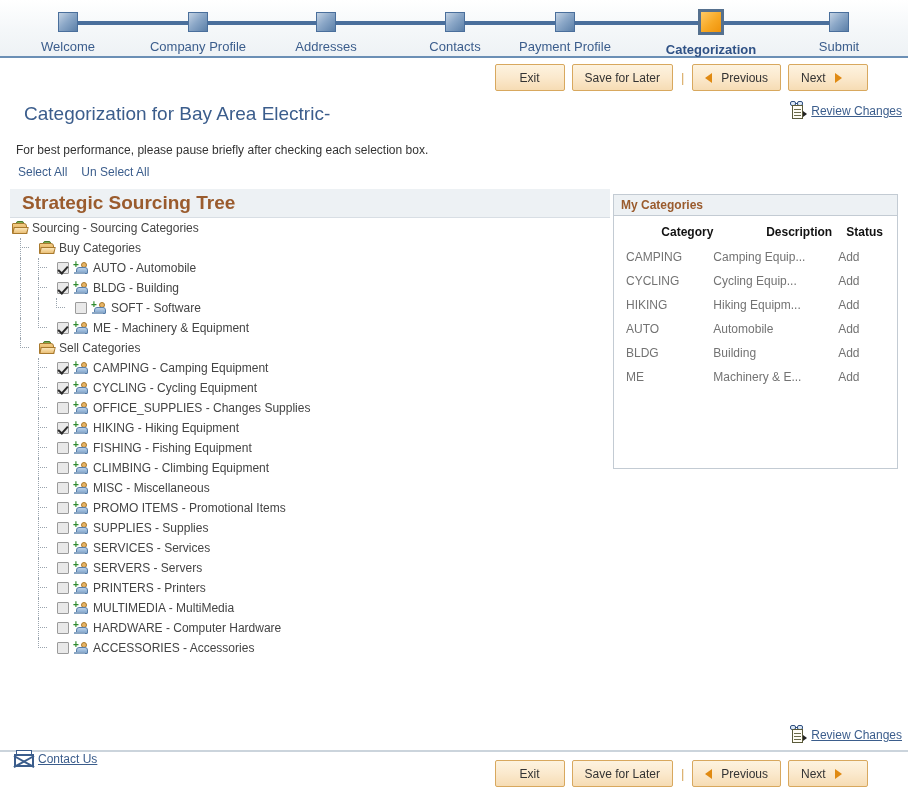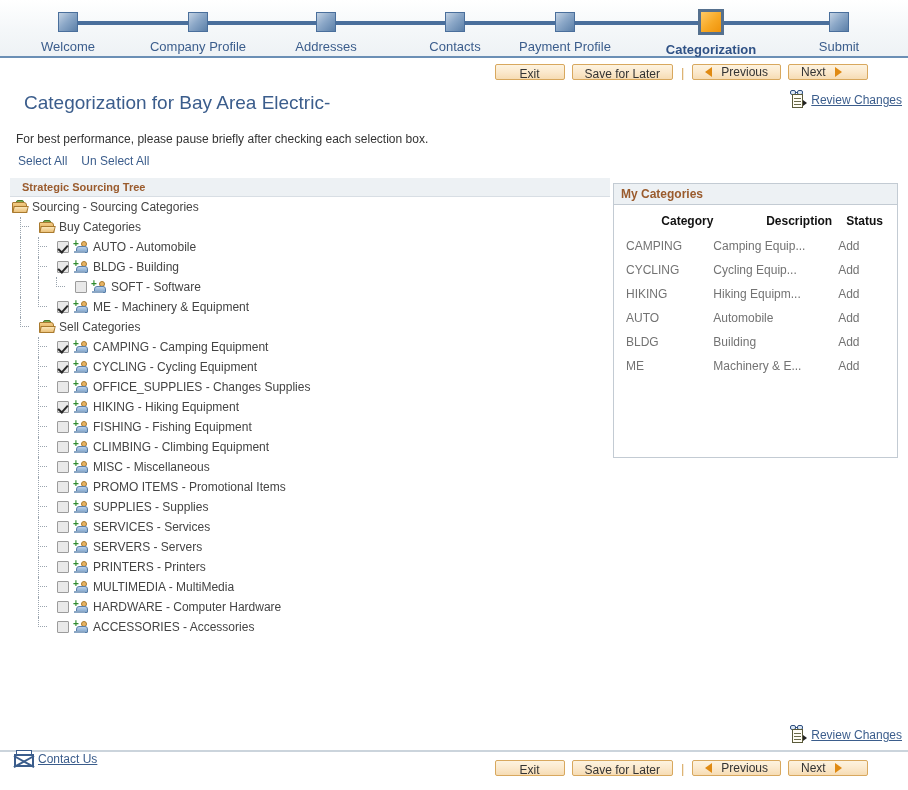--- a/index.html
+++ b/index.html
@@ -67,7 +67,7 @@
   }
   .btn {
     min-width: 70px;
-    height: 16px;
+    height: 27px;
     padding: 0 12px;
     background: linear-gradient(to bottom, #fdf3e0 0%, #fbe9cd 50%, #f6dcb4 100%);
     border: 1px solid #d8a85e;

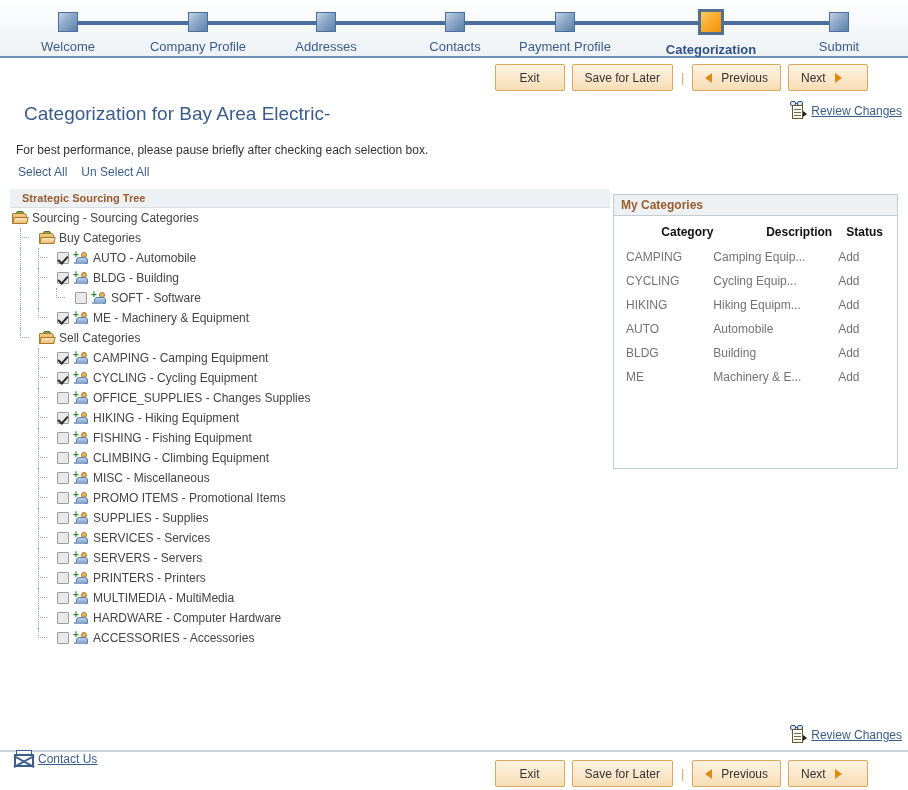--- a/index.html
+++ b/index.html
@@ -155,7 +155,7 @@
     background: #edf1f4;
     color: #9a5b2d;
     font-weight: bold;
-    font-size: 11px;
+    font-size: 19px;
     padding: 3px 0 3px 12px;
     border-bottom: 1px solid #d8dee4;
   }

